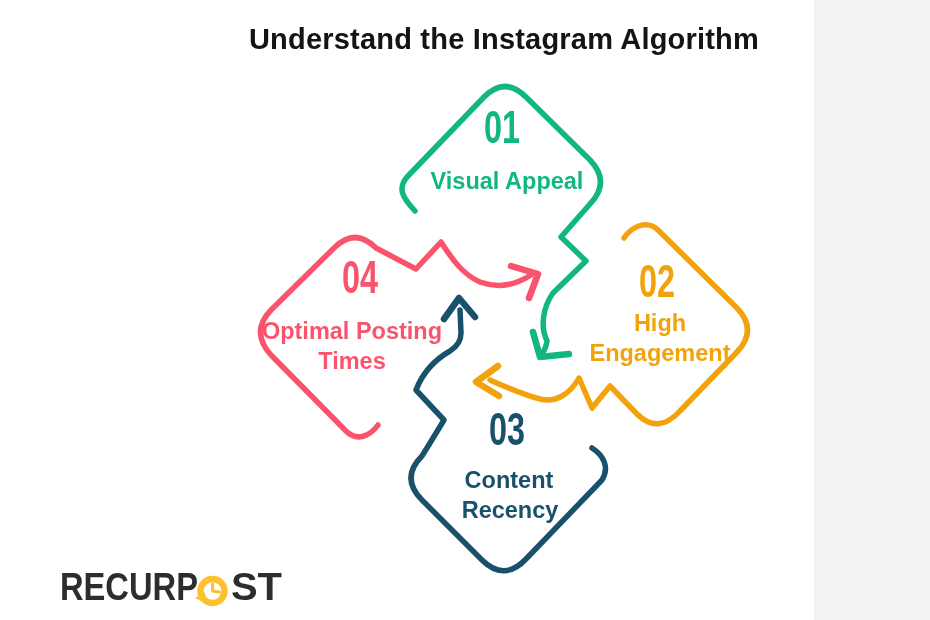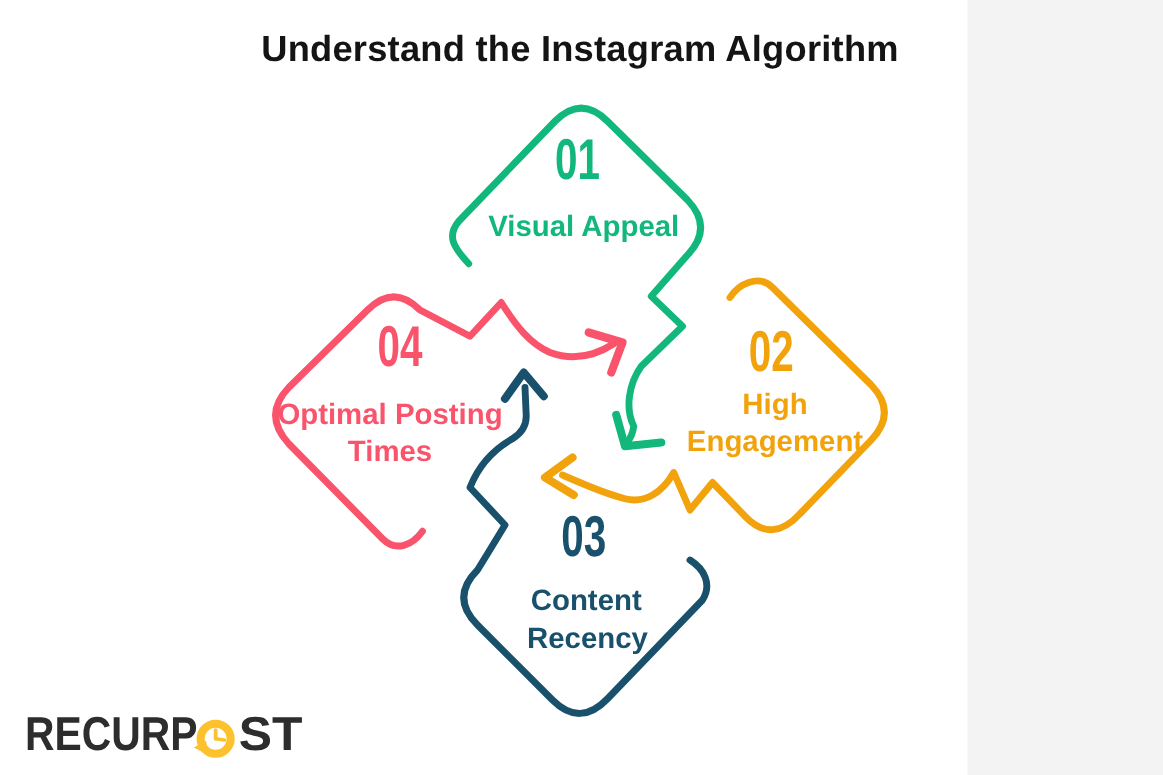--- a/index.html
+++ b/index.html
@@ -9,6 +9,7 @@
     background:#ffffff;
     overflow:hidden;
     font-family:"Liberation Sans", sans-serif;
+    padding-left:40px;
   }
   svg{display:block;}
   text{font-family:"Liberation Sans", sans-serif;}

